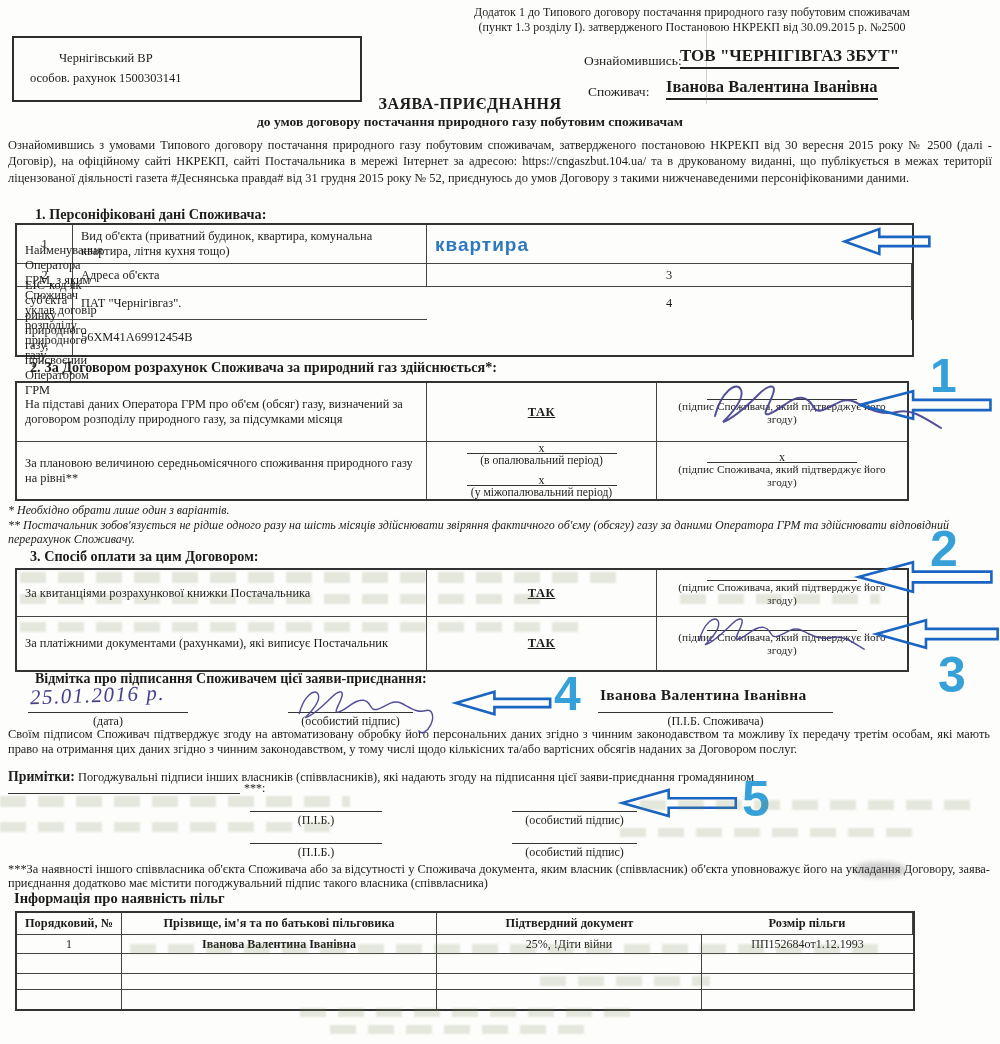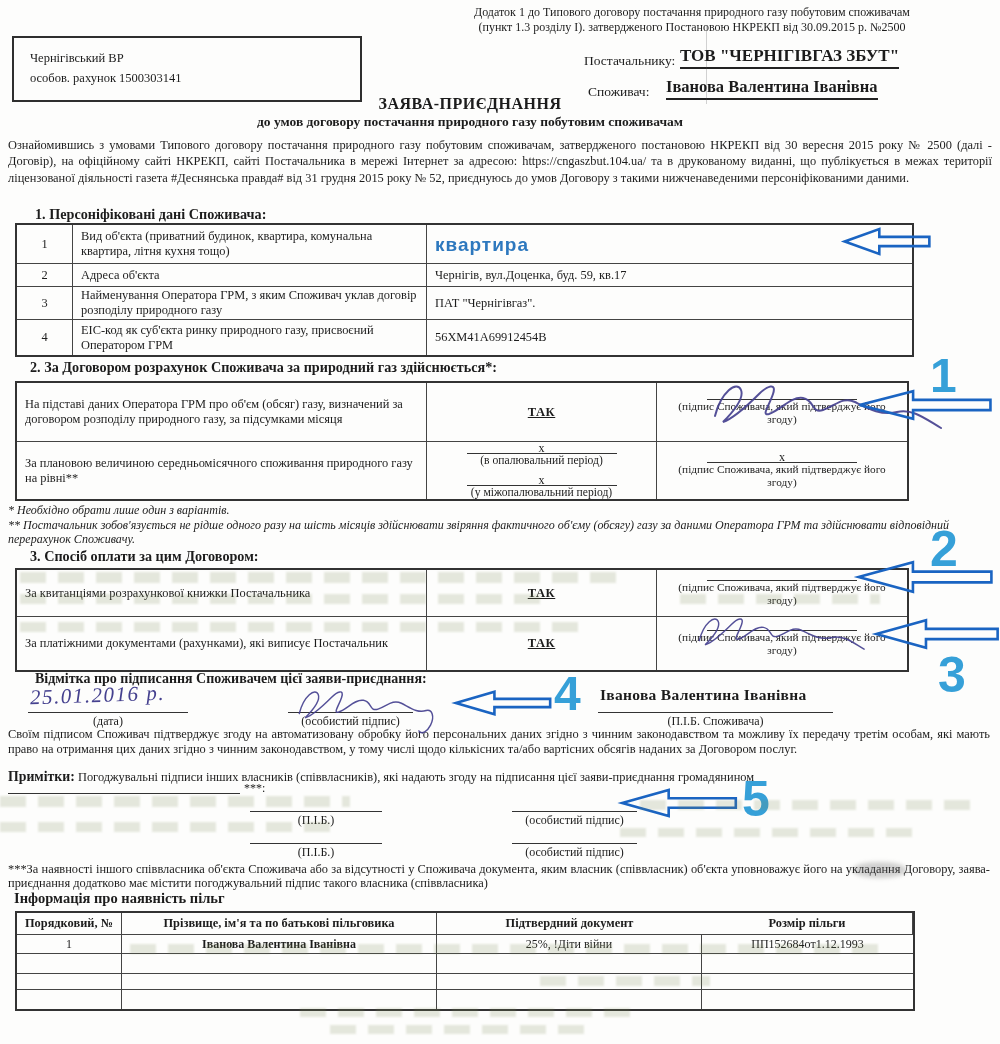--- a/index.html
+++ b/index.html
@@ -13,7 +13,7 @@
   .jst{text-align:justify;}
 
   .annotation{left:388px;top:5px;width:608px;font-size:12px;line-height:15px;text-align:center;}
-  .acct-box{left:12px;top:36px;width:346px;height:62px;border:2px solid #2e2e2e;}
+  .acct-box{left:12px;top:36px;width:346px;height:62px;border:2px solid #2e2e2e;text-align:center;}
   .acct-box .inner{position:absolute;left:16px;top:10px;font-size:12.5px;line-height:20px;}
   .sup-label{left:584px;top:53px;font-size:13.5px;}
   .sup-value{left:680px;top:46px;font-size:17px;font-weight:bold;border-bottom:2px solid #222;padding-bottom:1px;}

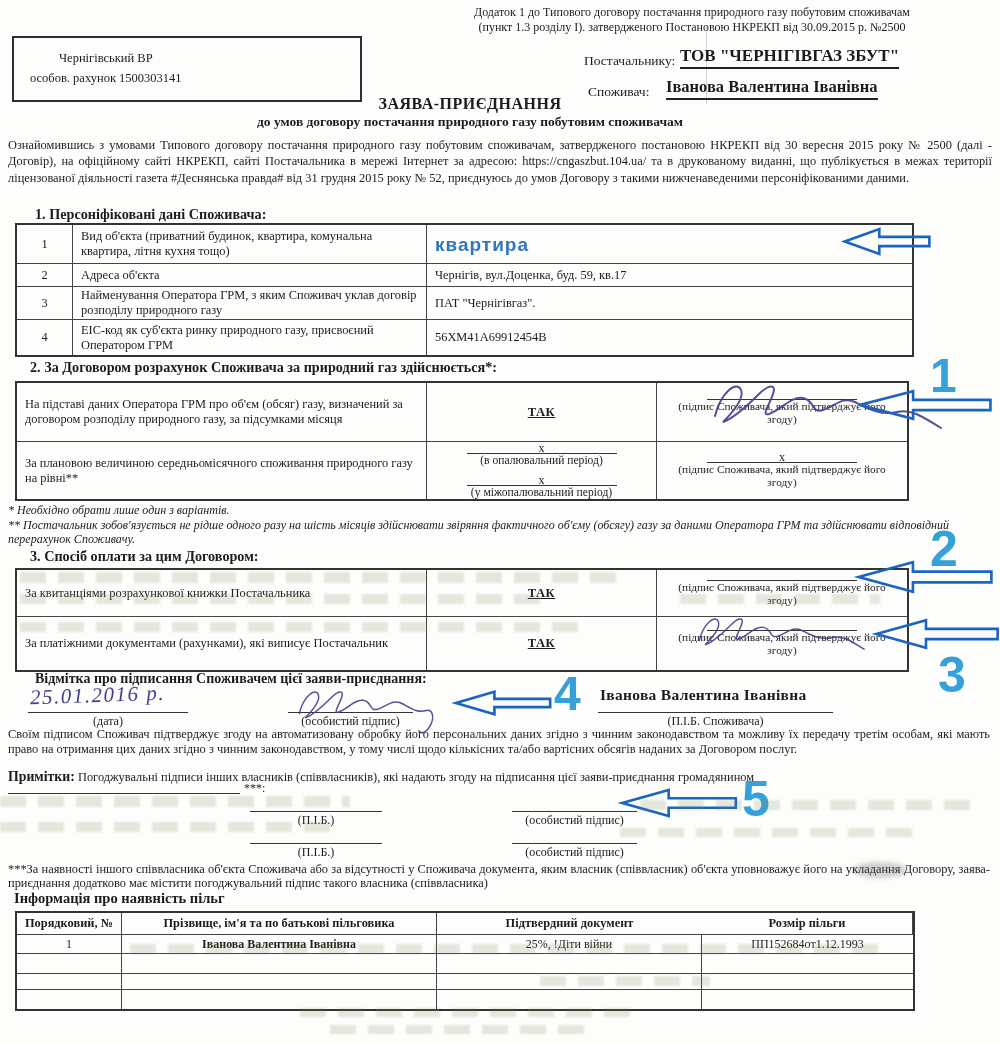--- a/index.html
+++ b/index.html
@@ -96,7 +96,7 @@
     </div>
   </div>
 
-  <div class="abs sup-label">Постачальнику:</div>
+  <div class="abs sup-label">Ознайомившись:</div>
   <div class="abs sup-value">ТОВ "ЧЕРНІГІВГАЗ ЗБУТ"</div>
   <div class="abs con-label">Споживач:</div>
   <div class="abs con-value">Іванова Валентина Іванівна</div>

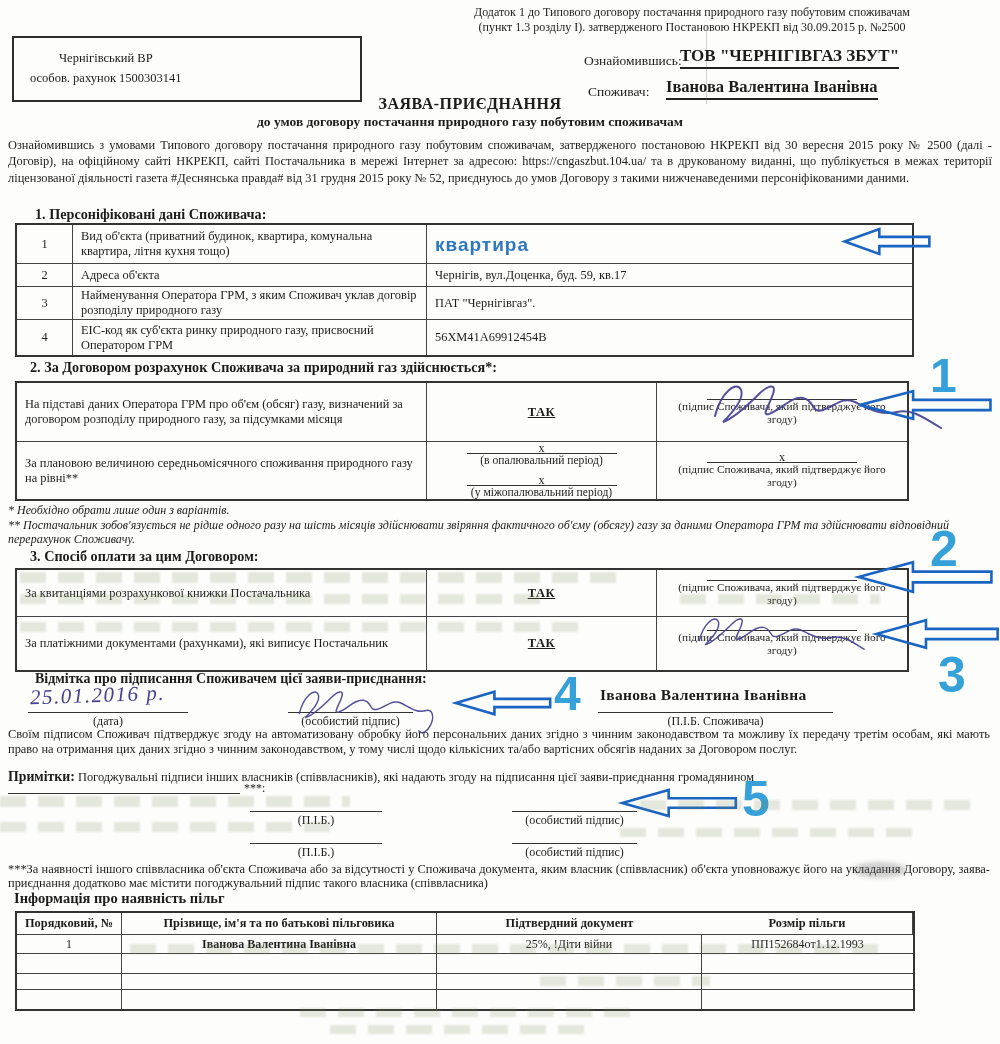--- a/index.html
+++ b/index.html
@@ -114,7 +114,6 @@
       </div>
     <div class="cell cc">2</div>
     <div class="cell">Адреса об'єкта</div>
-    <div class="cell last-col">Чернігів, вул.Доценка, буд. 59, кв.17</div>
     <div class="cell cc">3</div>
     <div class="cell">Найменування Оператора ГРМ, з яким Споживач уклав договір розподілу природного газу</div>
     <div class="cell last-col">ПАТ "Чернігівгаз".</div>

